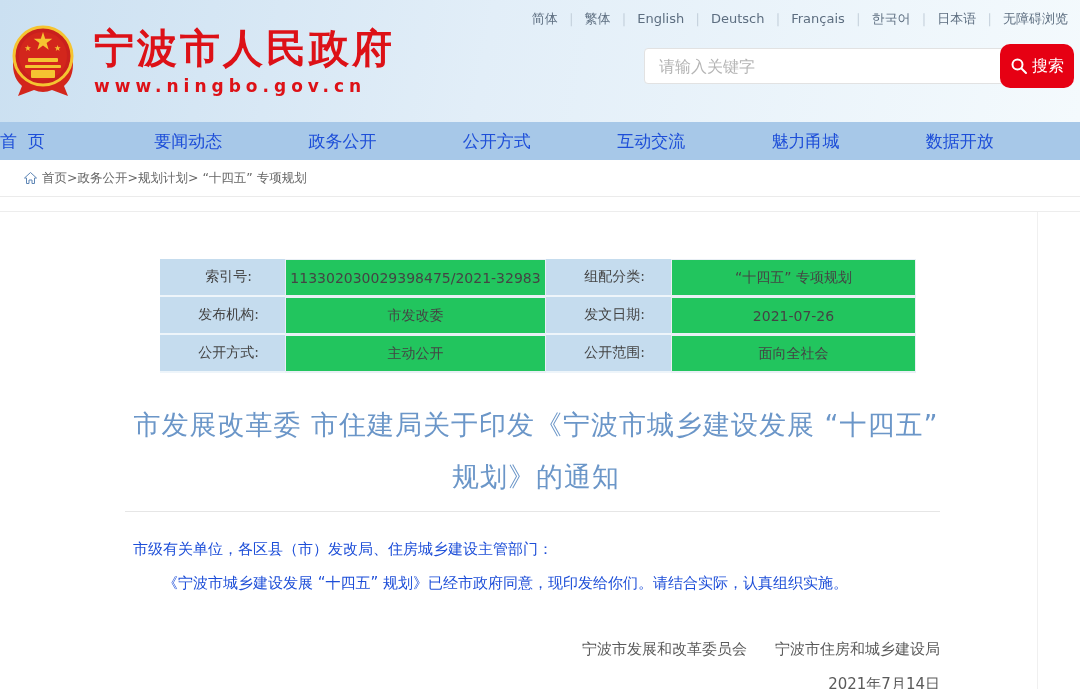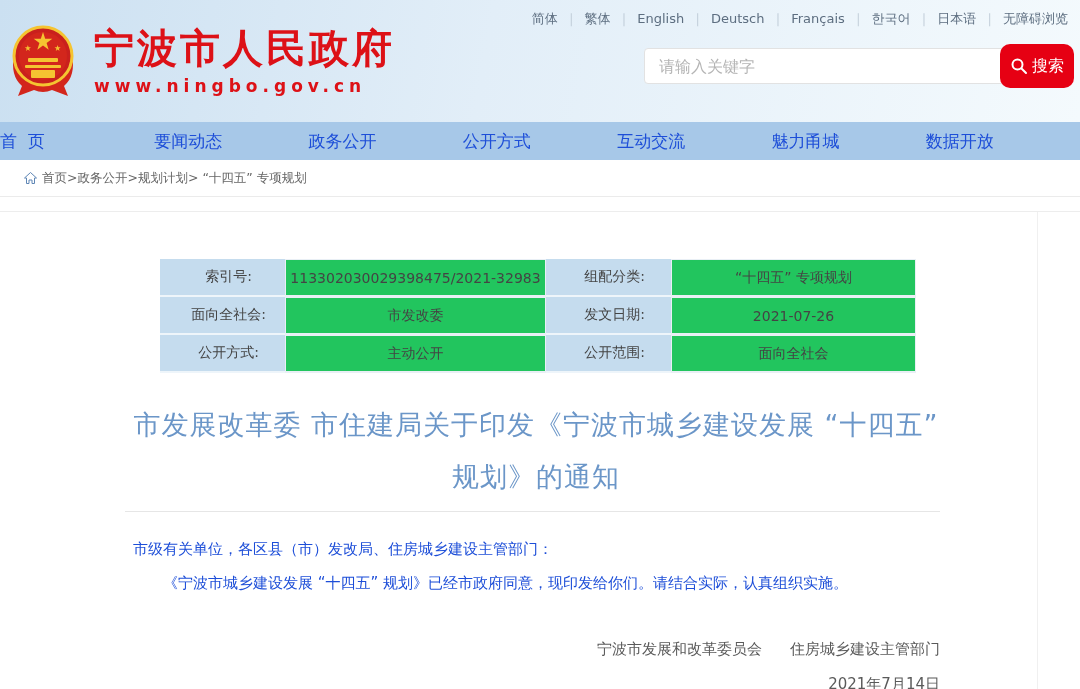--- a/index.html
+++ b/index.html
@@ -129,7 +129,7 @@
       <td class="val val2">“十四五” 专项规划</td>
     </tr>
     <tr>
-      <td class="lbl">面向全社会:</td>
+      <td class="lbl">发布机构:</td>
       <td class="val val1">市发改委</td>
       <td class="lbl">发文日期:</td>
       <td class="val val2">2021-07-26</td>

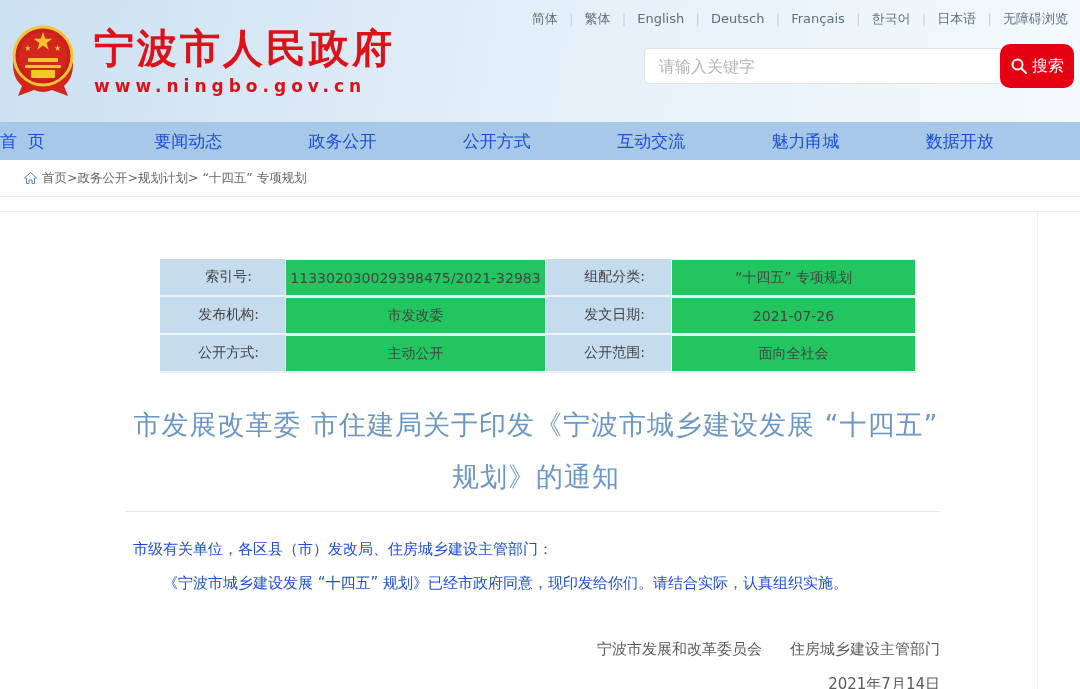--- a/index.html
+++ b/index.html
@@ -152,7 +152,7 @@
 </div>
 
 <div class="doc-sign">
-  <span>宁波市发展和改革委员会</span><span class="gap"></span><span>住房城乡建设主管部门</span>
+  <span>宁波市发展和改革委员会</span><span class="gap"></span><span>宁波市住房和城乡建设局</span>
 </div>
 <div class="doc-date">2021年7月14日</div>
 

